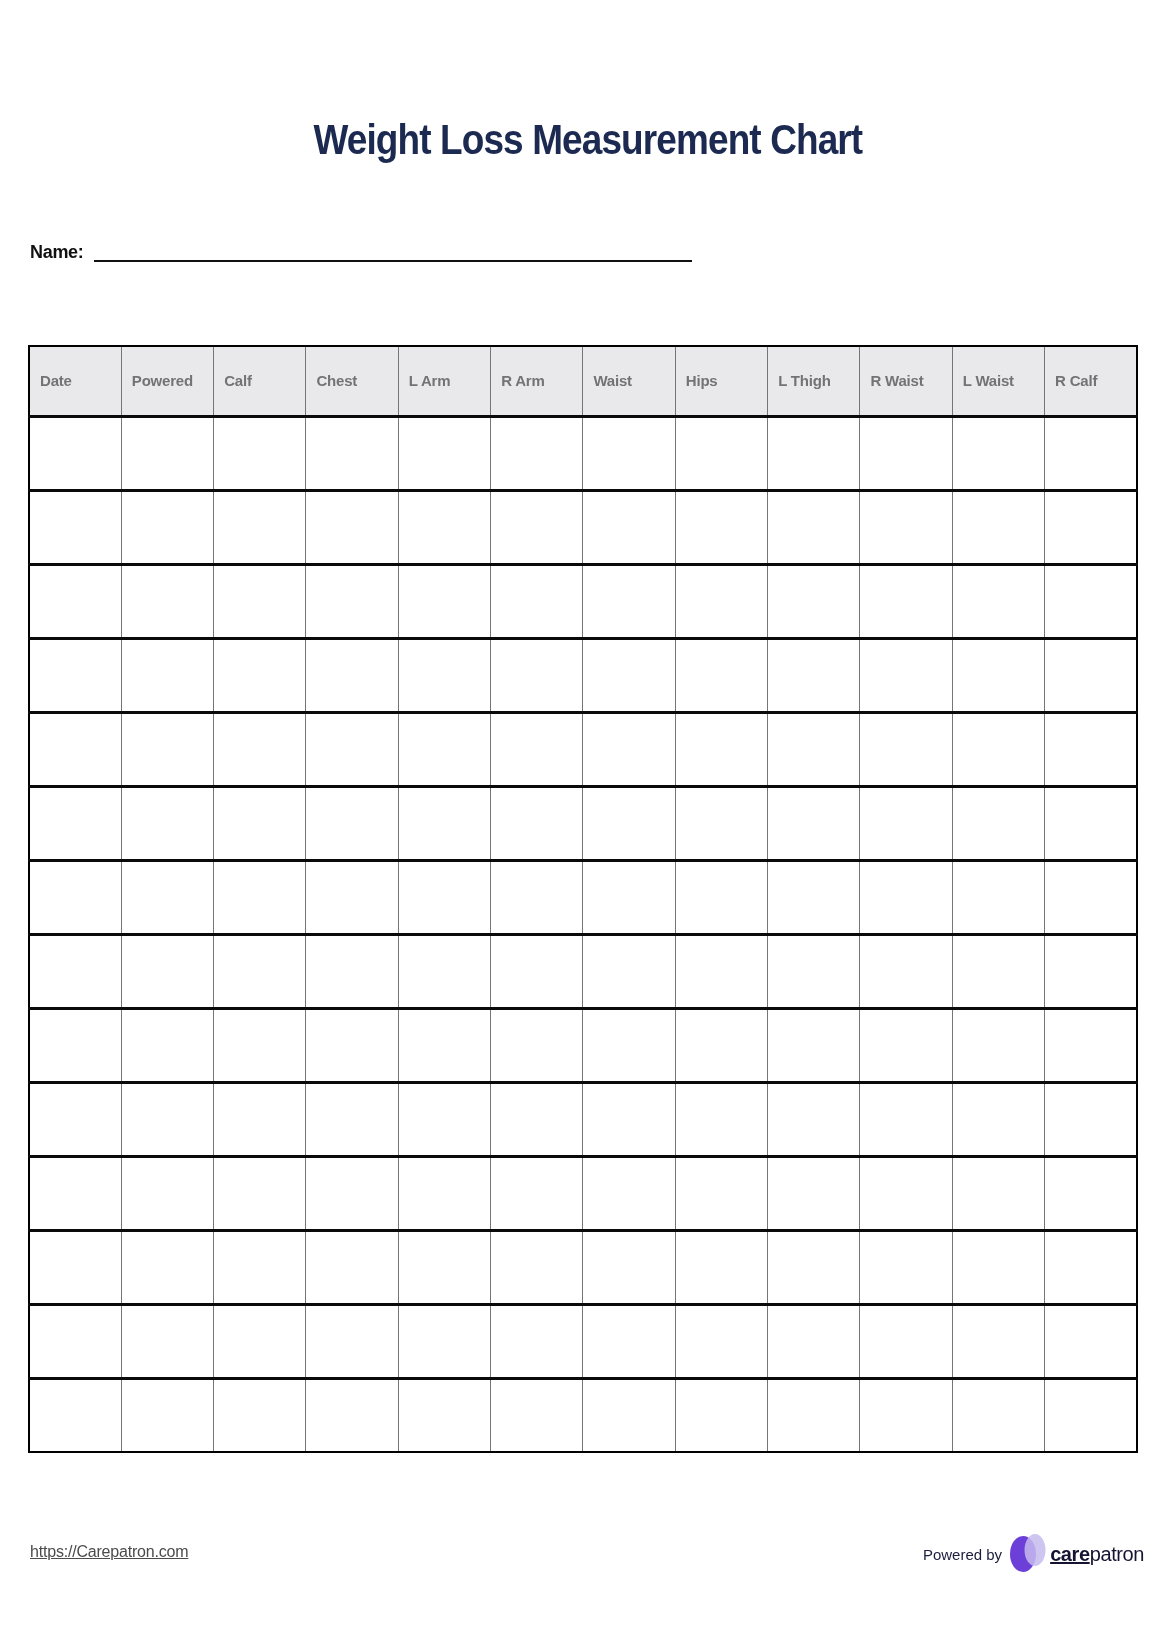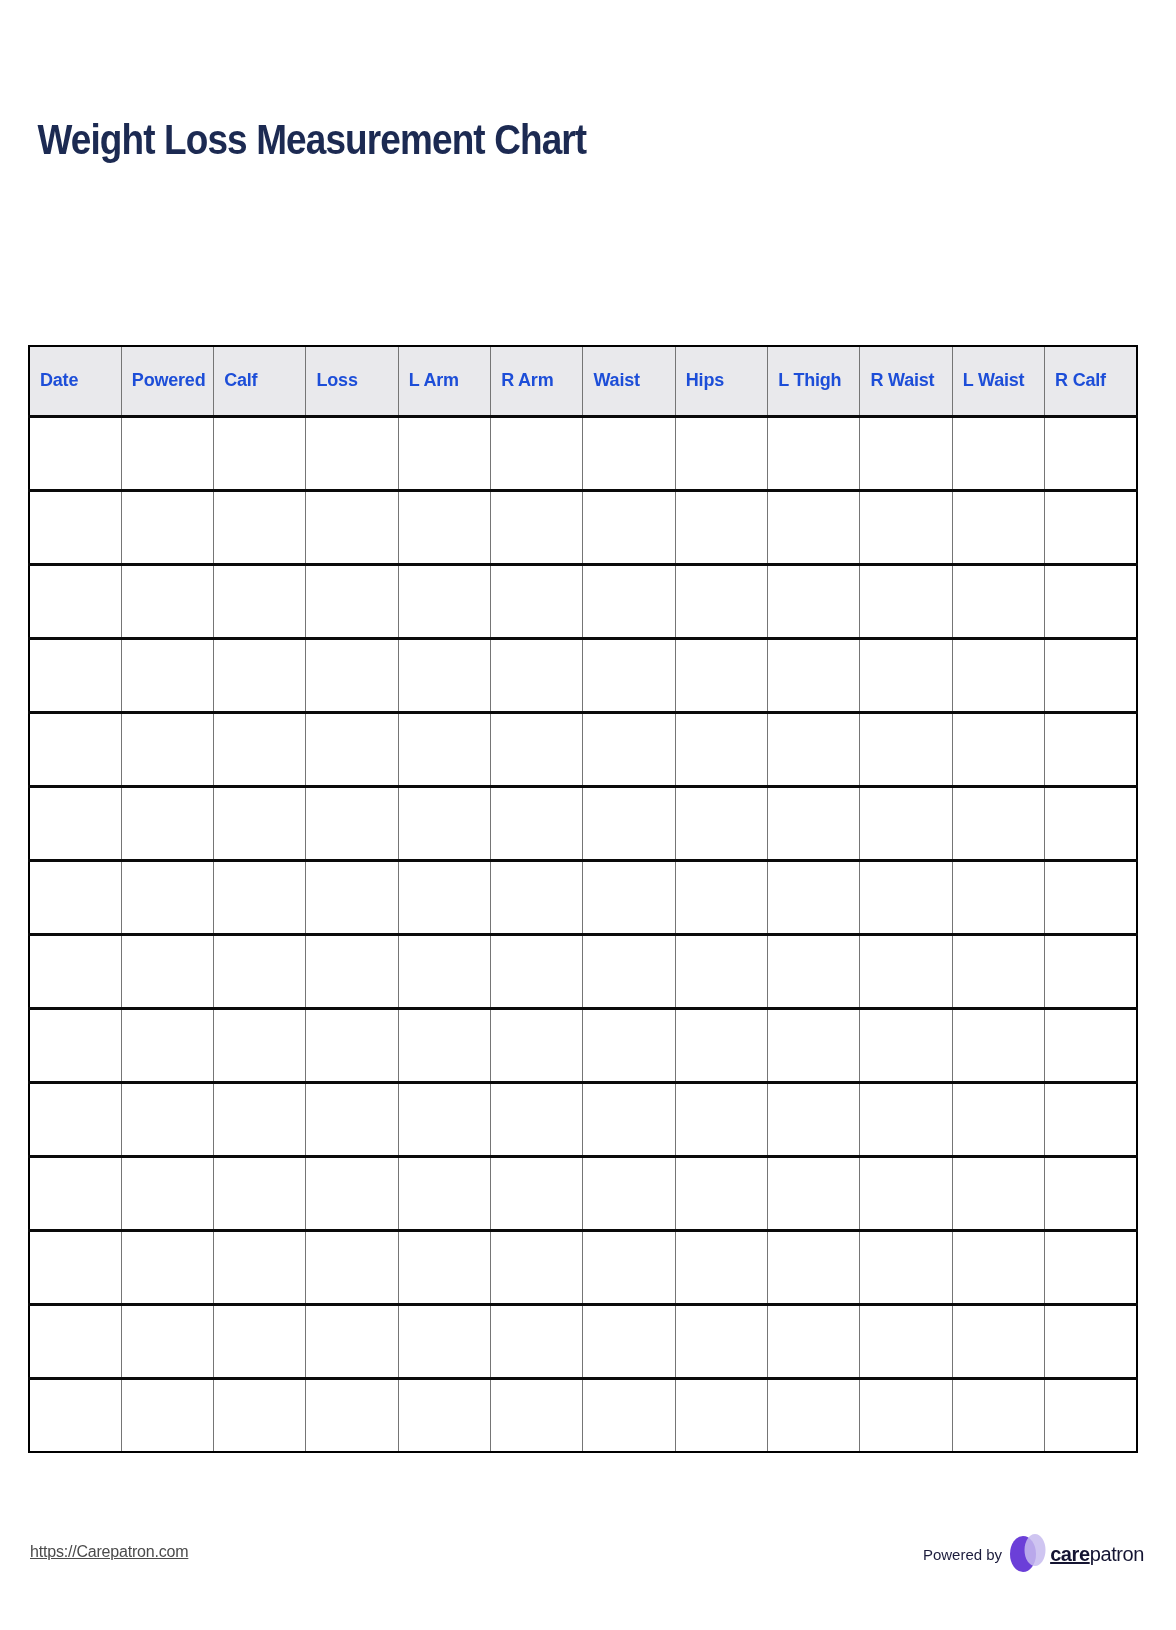--- a/index.html
+++ b/index.html
@@ -14,7 +14,7 @@
   }
 
   
-  .title-wrap { padding-top: 116px; text-align: left; }
+  .title-wrap { padding-top: 116px; text-align: center; }
   .title-text {
     display: inline-block;
     transform: scaleX(0.88);

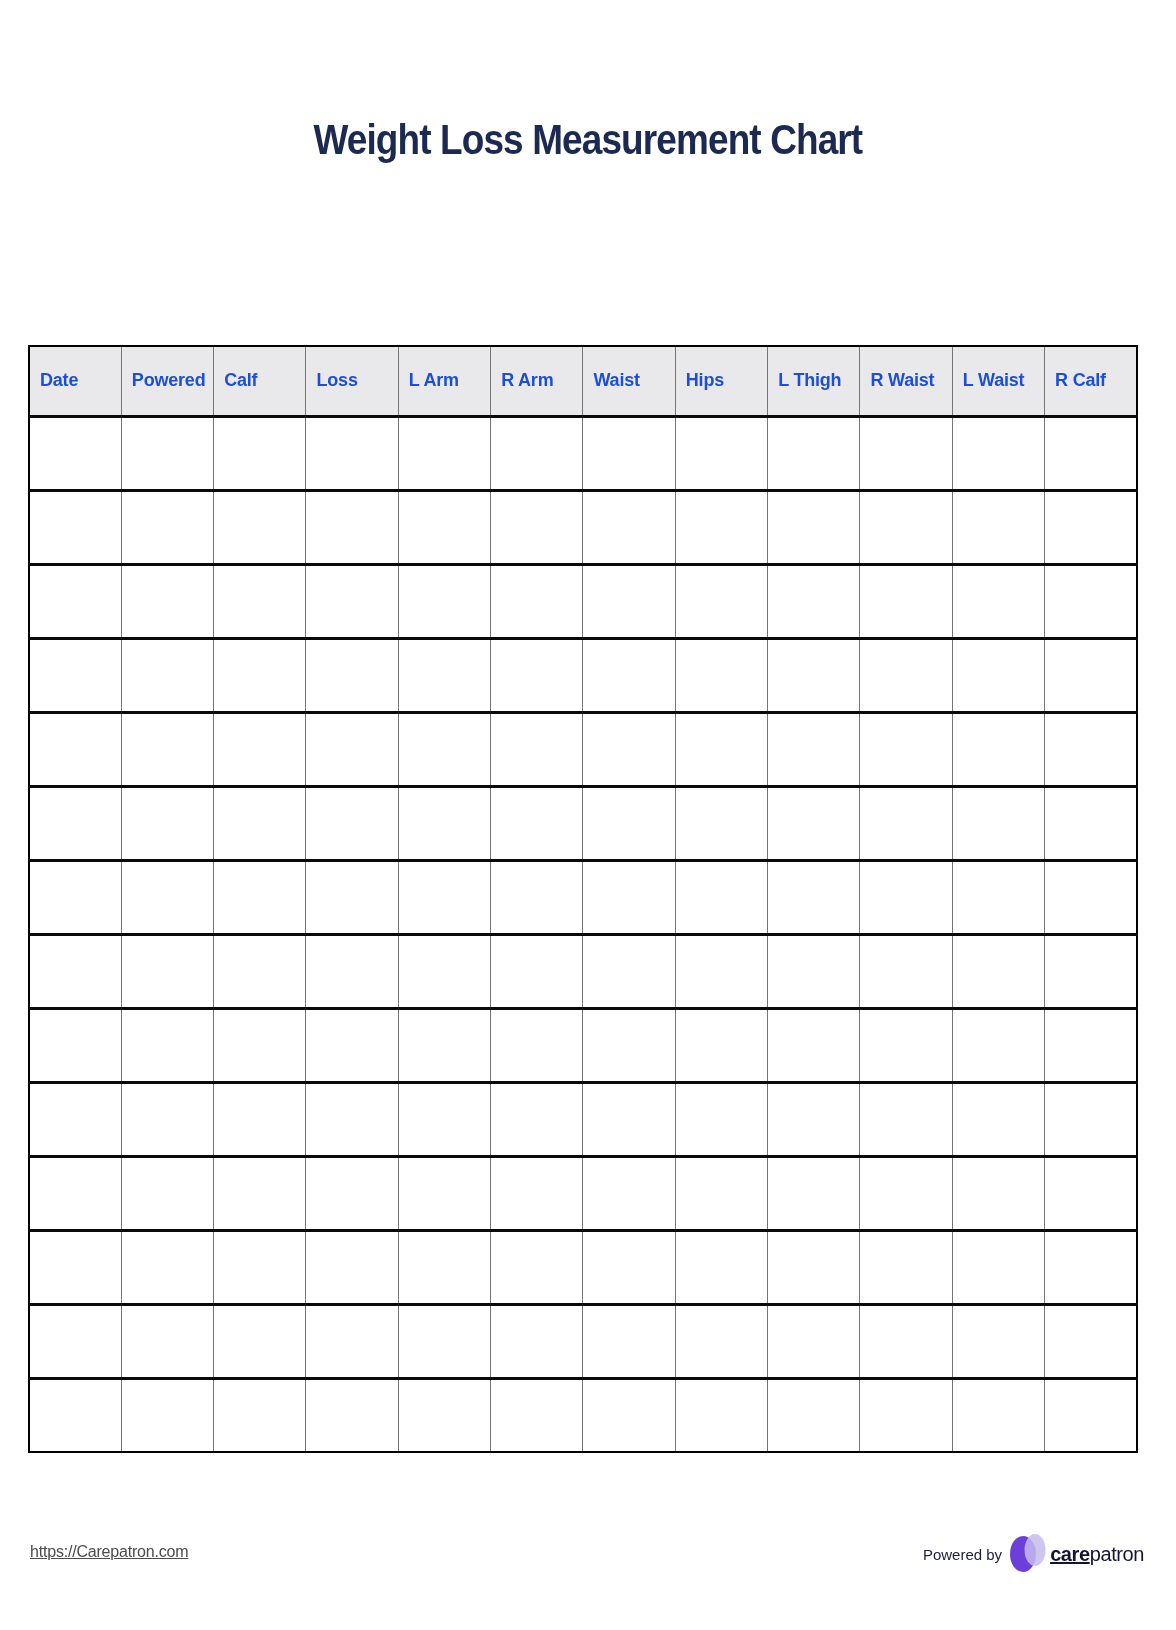--- a/index.html
+++ b/index.html
@@ -123,6 +123,10 @@
     <span class="title-text">Weight Loss Measurement Chart</span>
   </div>
 
+  <div class="name-row">
+    <span class="name-label">Name:</span>
+    <span class="name-line"></span>
+  </div>
 
   <div class="table-wrap">
     <table class="measure">

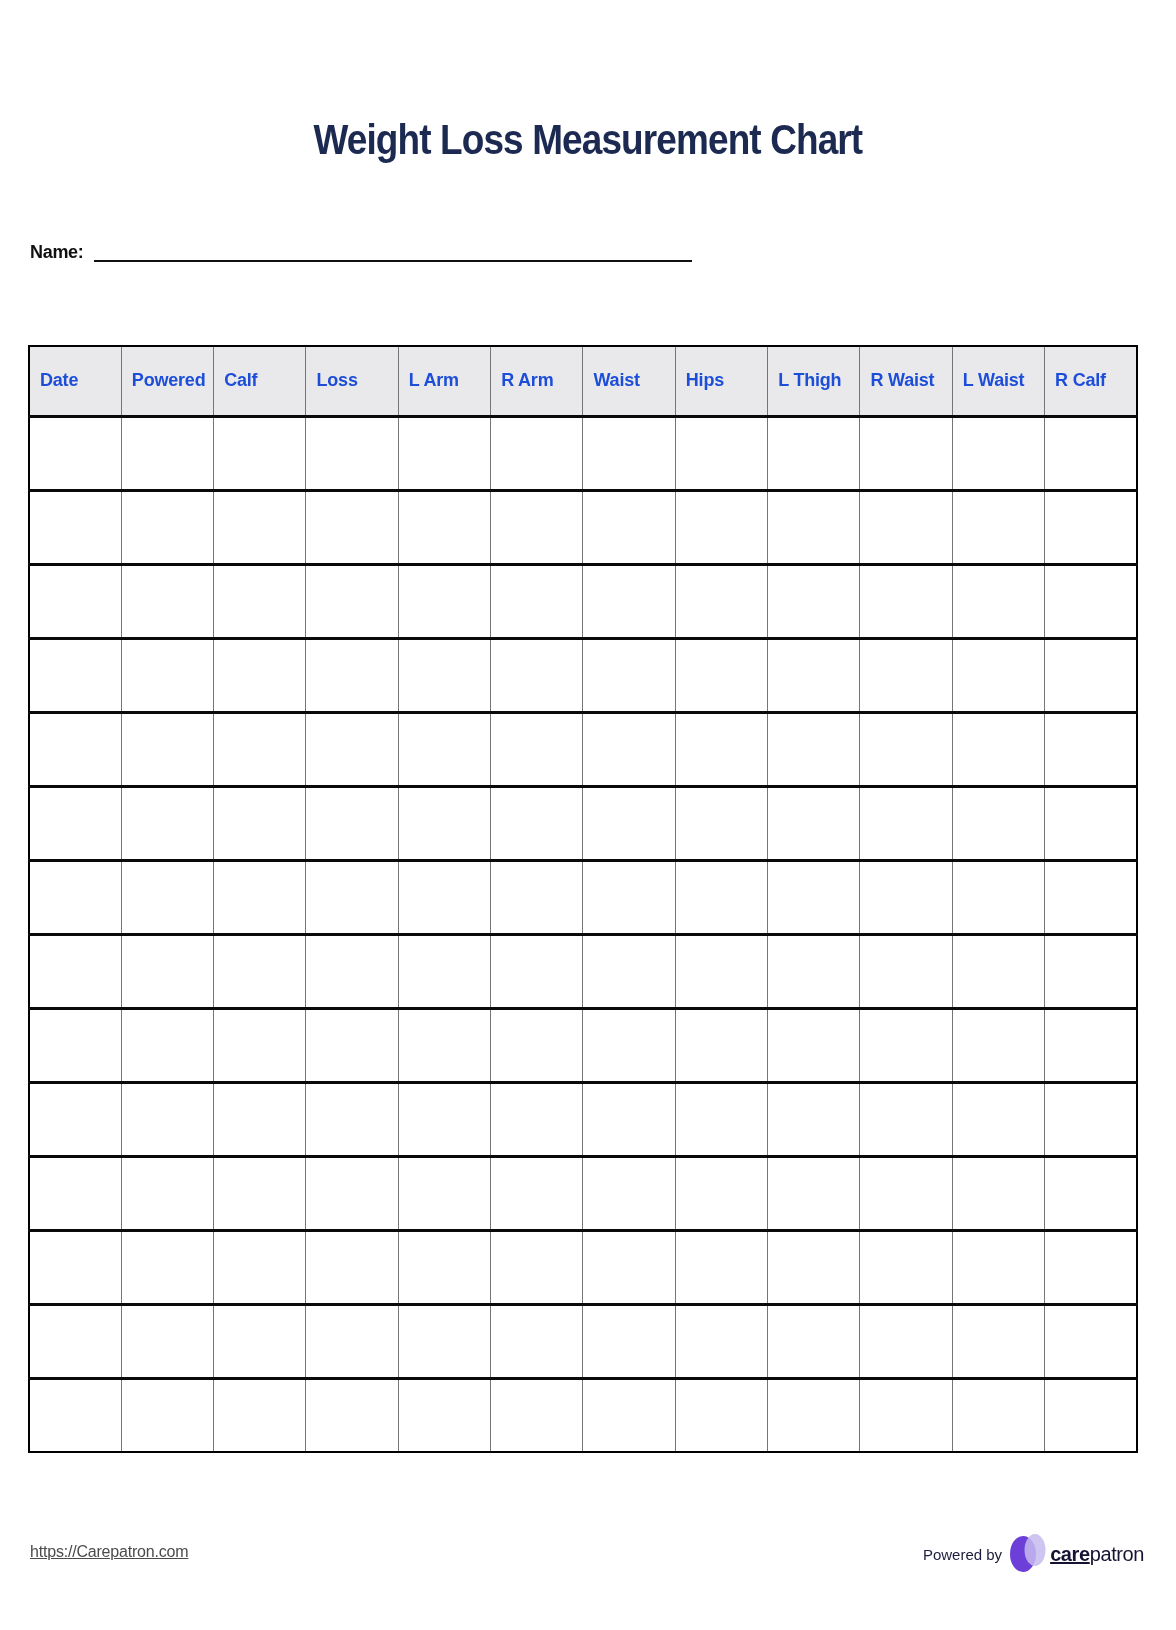--- a/index.html
+++ b/index.html
@@ -65,9 +65,9 @@
     vertical-align: middle;
     padding-left: 10px;
     font-weight: bold;
-    font-size: 18px;
+    font-size: 15px;
     letter-spacing: -0.2px;
-    color: #1d4ed8;
+    color: #737373;
     border-left: 1px solid #757575;
     border-bottom: 3px solid #0a0a0a;
     white-space: nowrap;

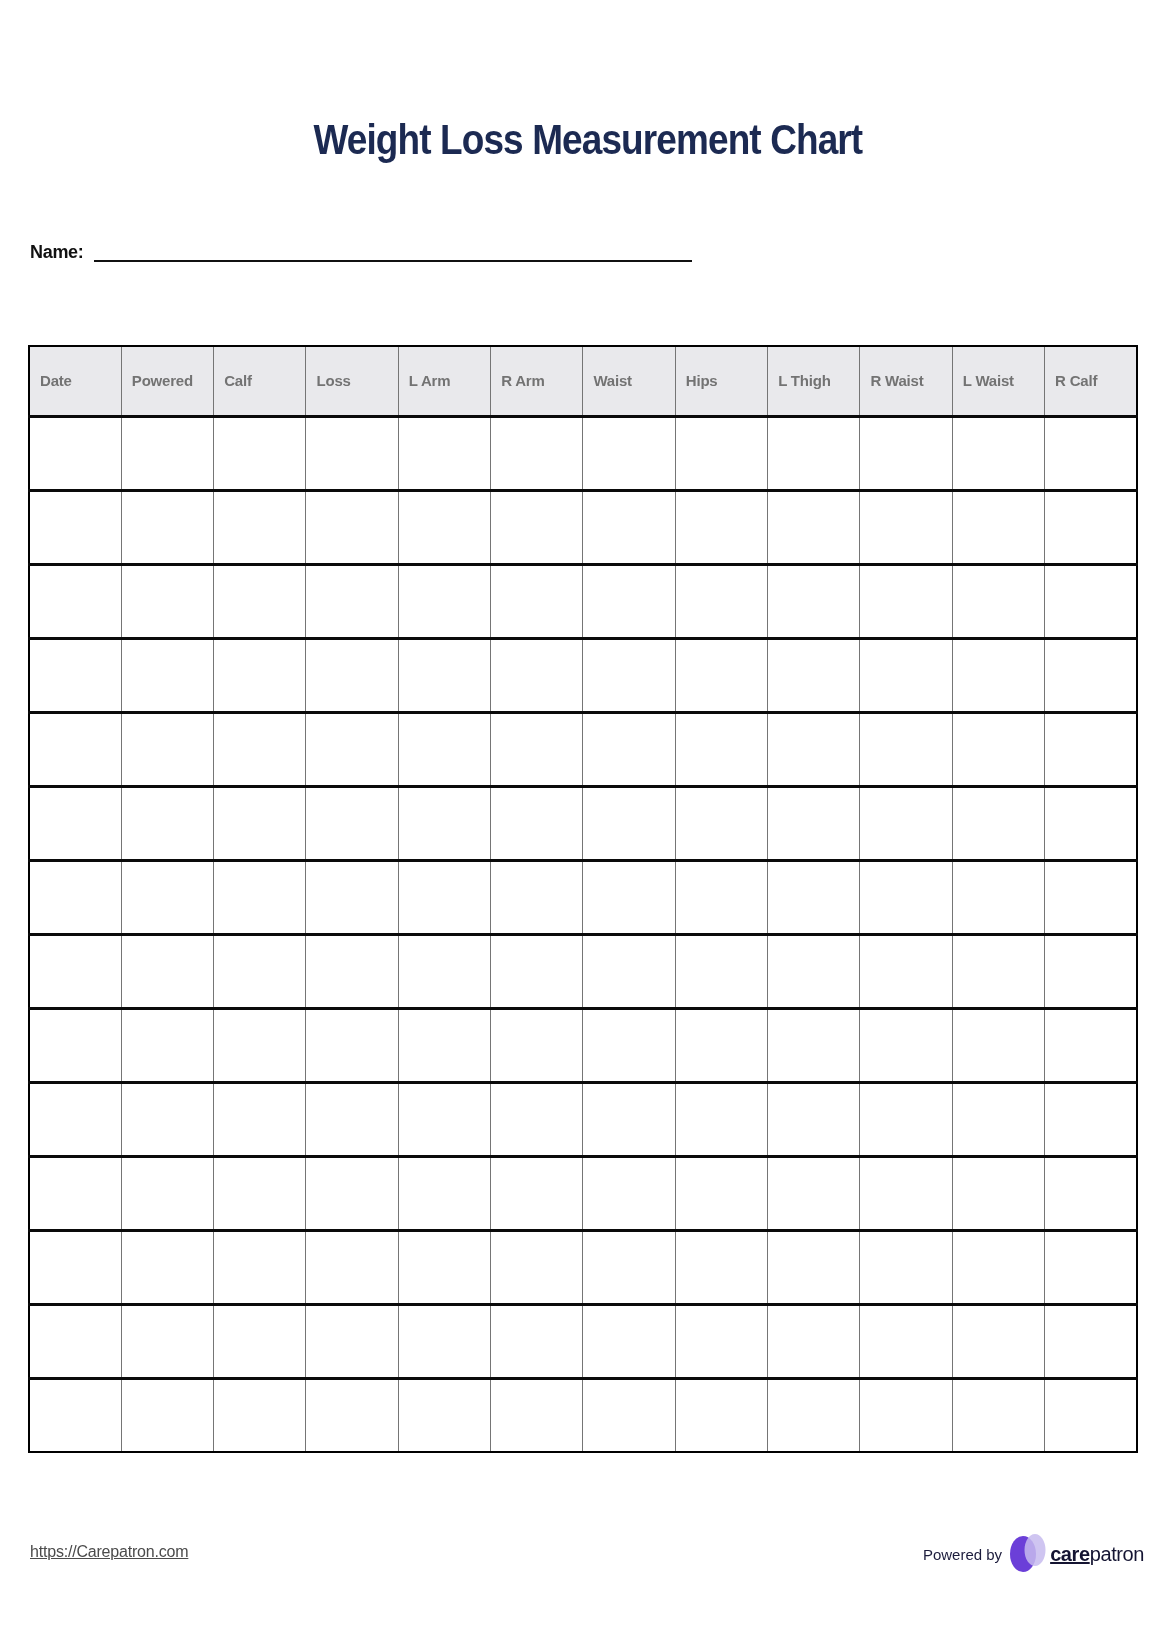--- a/index.html
+++ b/index.html
@@ -135,7 +135,7 @@
             <th>Date</th>
             <th>Powered</th>
             <th>Calf</th>
-            <th>Loss</th>
+            <th>Chest</th>
             <th>L Arm</th>
             <th>R Arm</th>
             <th>Waist</th>

